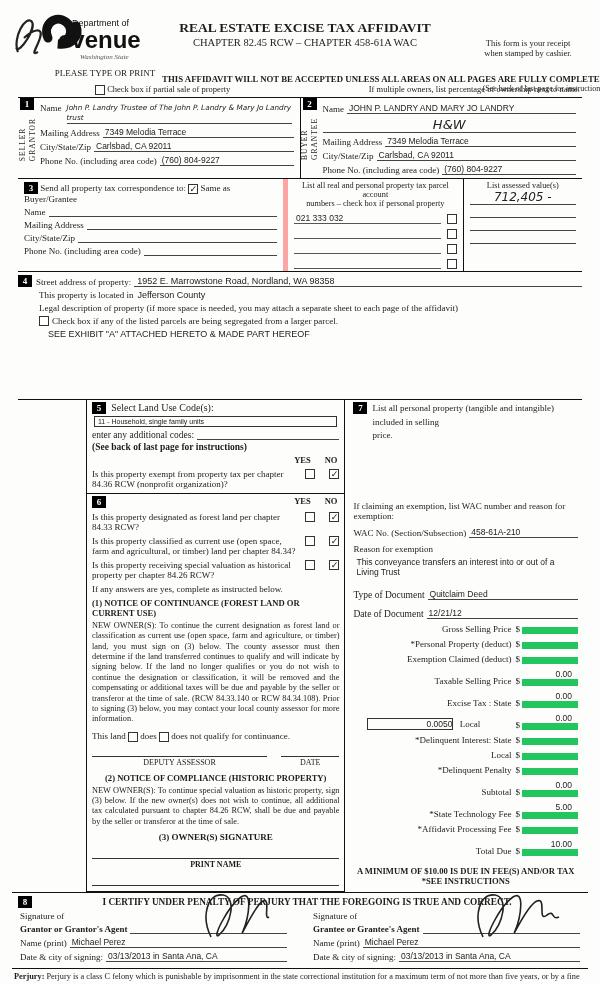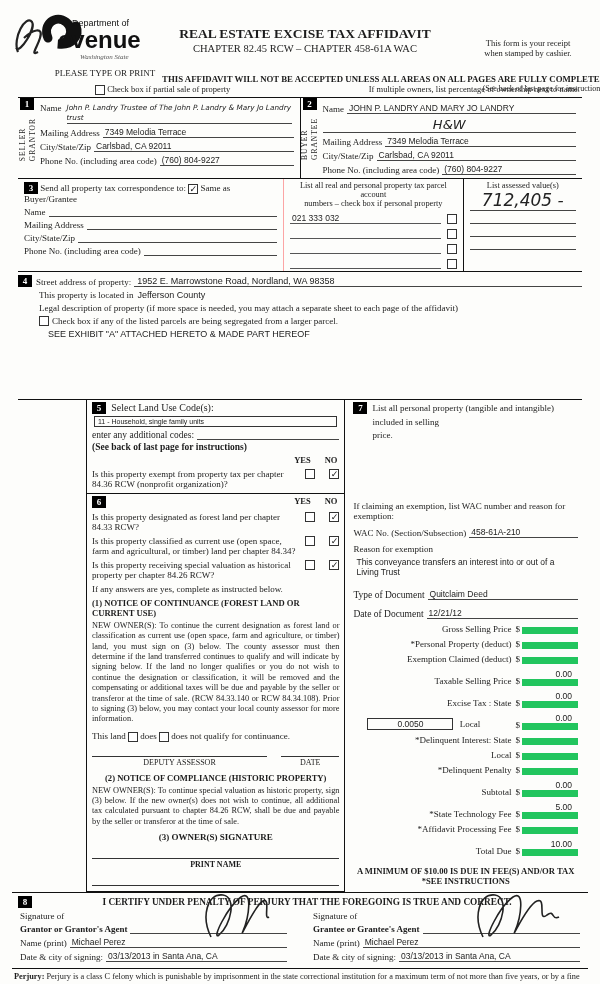--- a/index.html
+++ b/index.html
@@ -24,7 +24,7 @@
   
   .hdr { position:relative; height:82px; }
   .logo-wrap { position:absolute; left:10px; top:8px; width:190px; }
-  .hdr-title { position:absolute; left:155px; top:26px; width:300px; text-align:center; }
+  .hdr-title { position:absolute; left:155px; top:20px; width:300px; text-align:center; }
   .hdr-receipt { position:absolute; right:12px; top:38px; width:120px; text-align:center; font-size:8.5px; }
   .hdr-warn { position:absolute; left:6px; top:74px; width:100%; text-align:right; }
   .checkrow { display:flex; justify-content:space-between; padding:0 20px 0 95px; margin-top:2px; font-size:8.5px; }

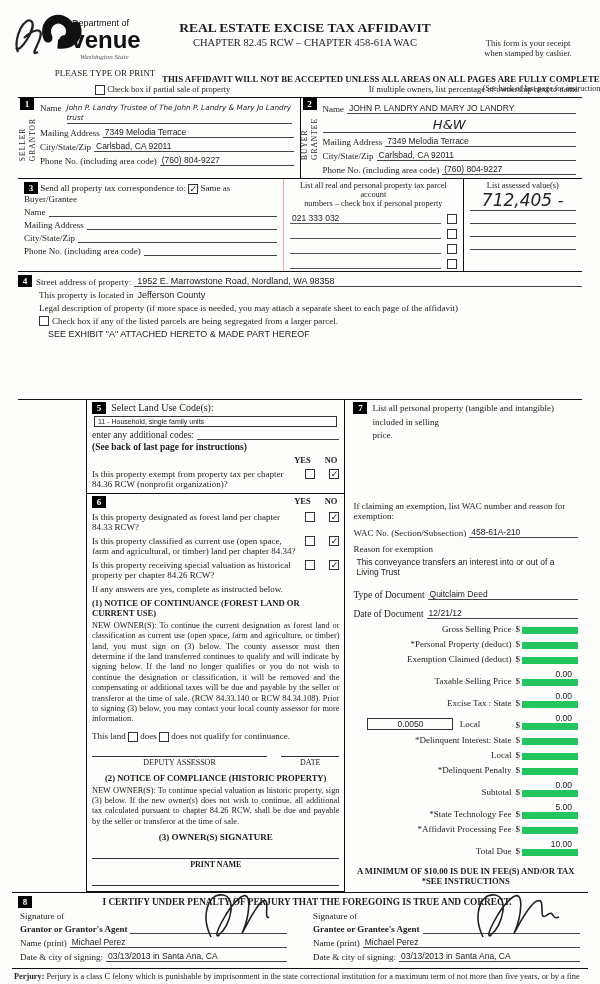--- a/index.html
+++ b/index.html
@@ -39,7 +39,7 @@
   
   .sec3 { display:flex; border-bottom:1.5px solid #111; margin:0 18px; }
   .s3a { width:47%; padding:3px 6px; }
-  .s3b { width:32%; border-left:1px solid #fca5a5; border-right:1px solid #111; padding:2px 6px; }
+  .s3b { width:32%; border-left:5px solid #fca5a5; border-right:1px solid #111; padding:2px 6px; }
   .s3c { flex:1; padding:2px 6px; text-align:center; }
   .parcelrow { display:flex; align-items:flex-end; margin-top:5px; }
   .parcelrow .val { flex:1; border-bottom:1px solid #555; padding:0 2px; font-size:8.5px; }

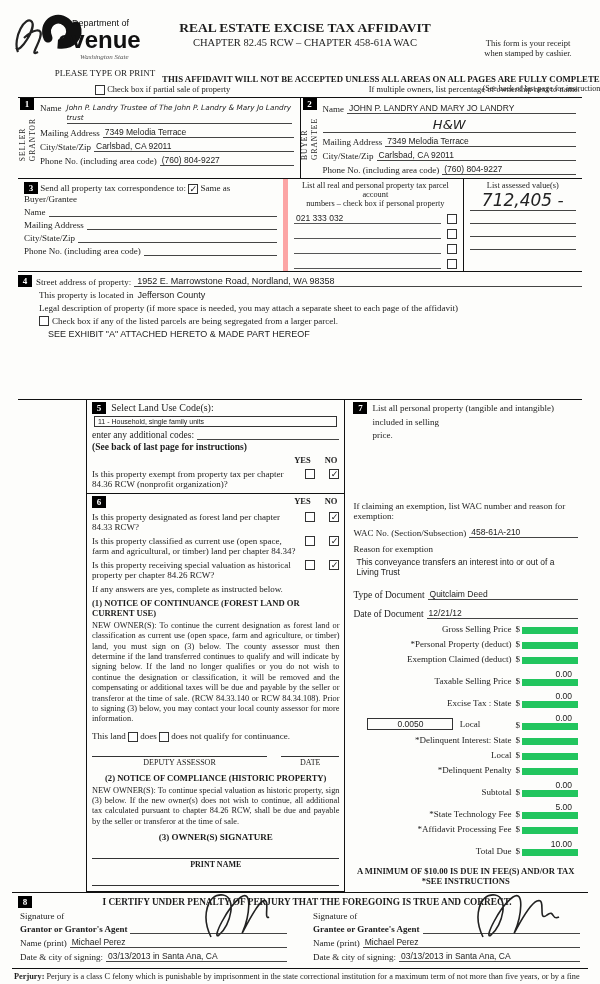--- a/index.html
+++ b/index.html
@@ -223,7 +223,7 @@
     </div>
     <div class="s3c">
       <div style="font-size:8.3px;">List assessed value(s)</div>
-      <div class="hand uline" style="font-size:17px;">712,405 -</div>
+      <div class="hand uline" style="font-size:12px;">712,405 -</div>
       <div class="uline" style="height:13px;"></div>
       <div class="uline" style="height:13px;"></div>
       <div class="uline" style="height:13px;"></div>

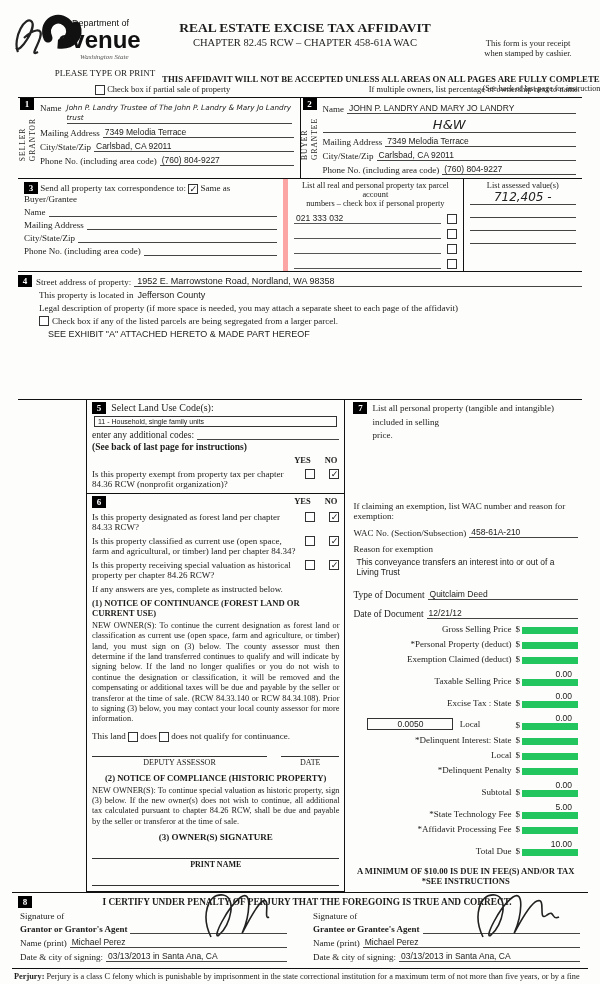--- a/index.html
+++ b/index.html
@@ -65,7 +65,7 @@
   .mrow .ml { width:158px; text-align:right; white-space:nowrap; }
   .mrow .dollar { margin:0 2px 0 4px; }
   .mrow .mline { flex:1; border-bottom:7px solid #22c55e; text-align:right; padding-right:6px; font-size:8.5px; font-family:"Liberation Sans",sans-serif; }
-  .ratebox { display:inline-block; border:1px solid #333; width:86px; text-align:center; font-size:8.5px;
+  .ratebox { display:inline-block; border:1px solid #333; width:86px; text-align:right; font-size:8.5px;
     font-family:"Liberation Sans",sans-serif; margin-right:4px; }
   
   .sec8 { border-top:1.5px solid #111; margin:0 12px; padding-top:2px; position:relative; }

